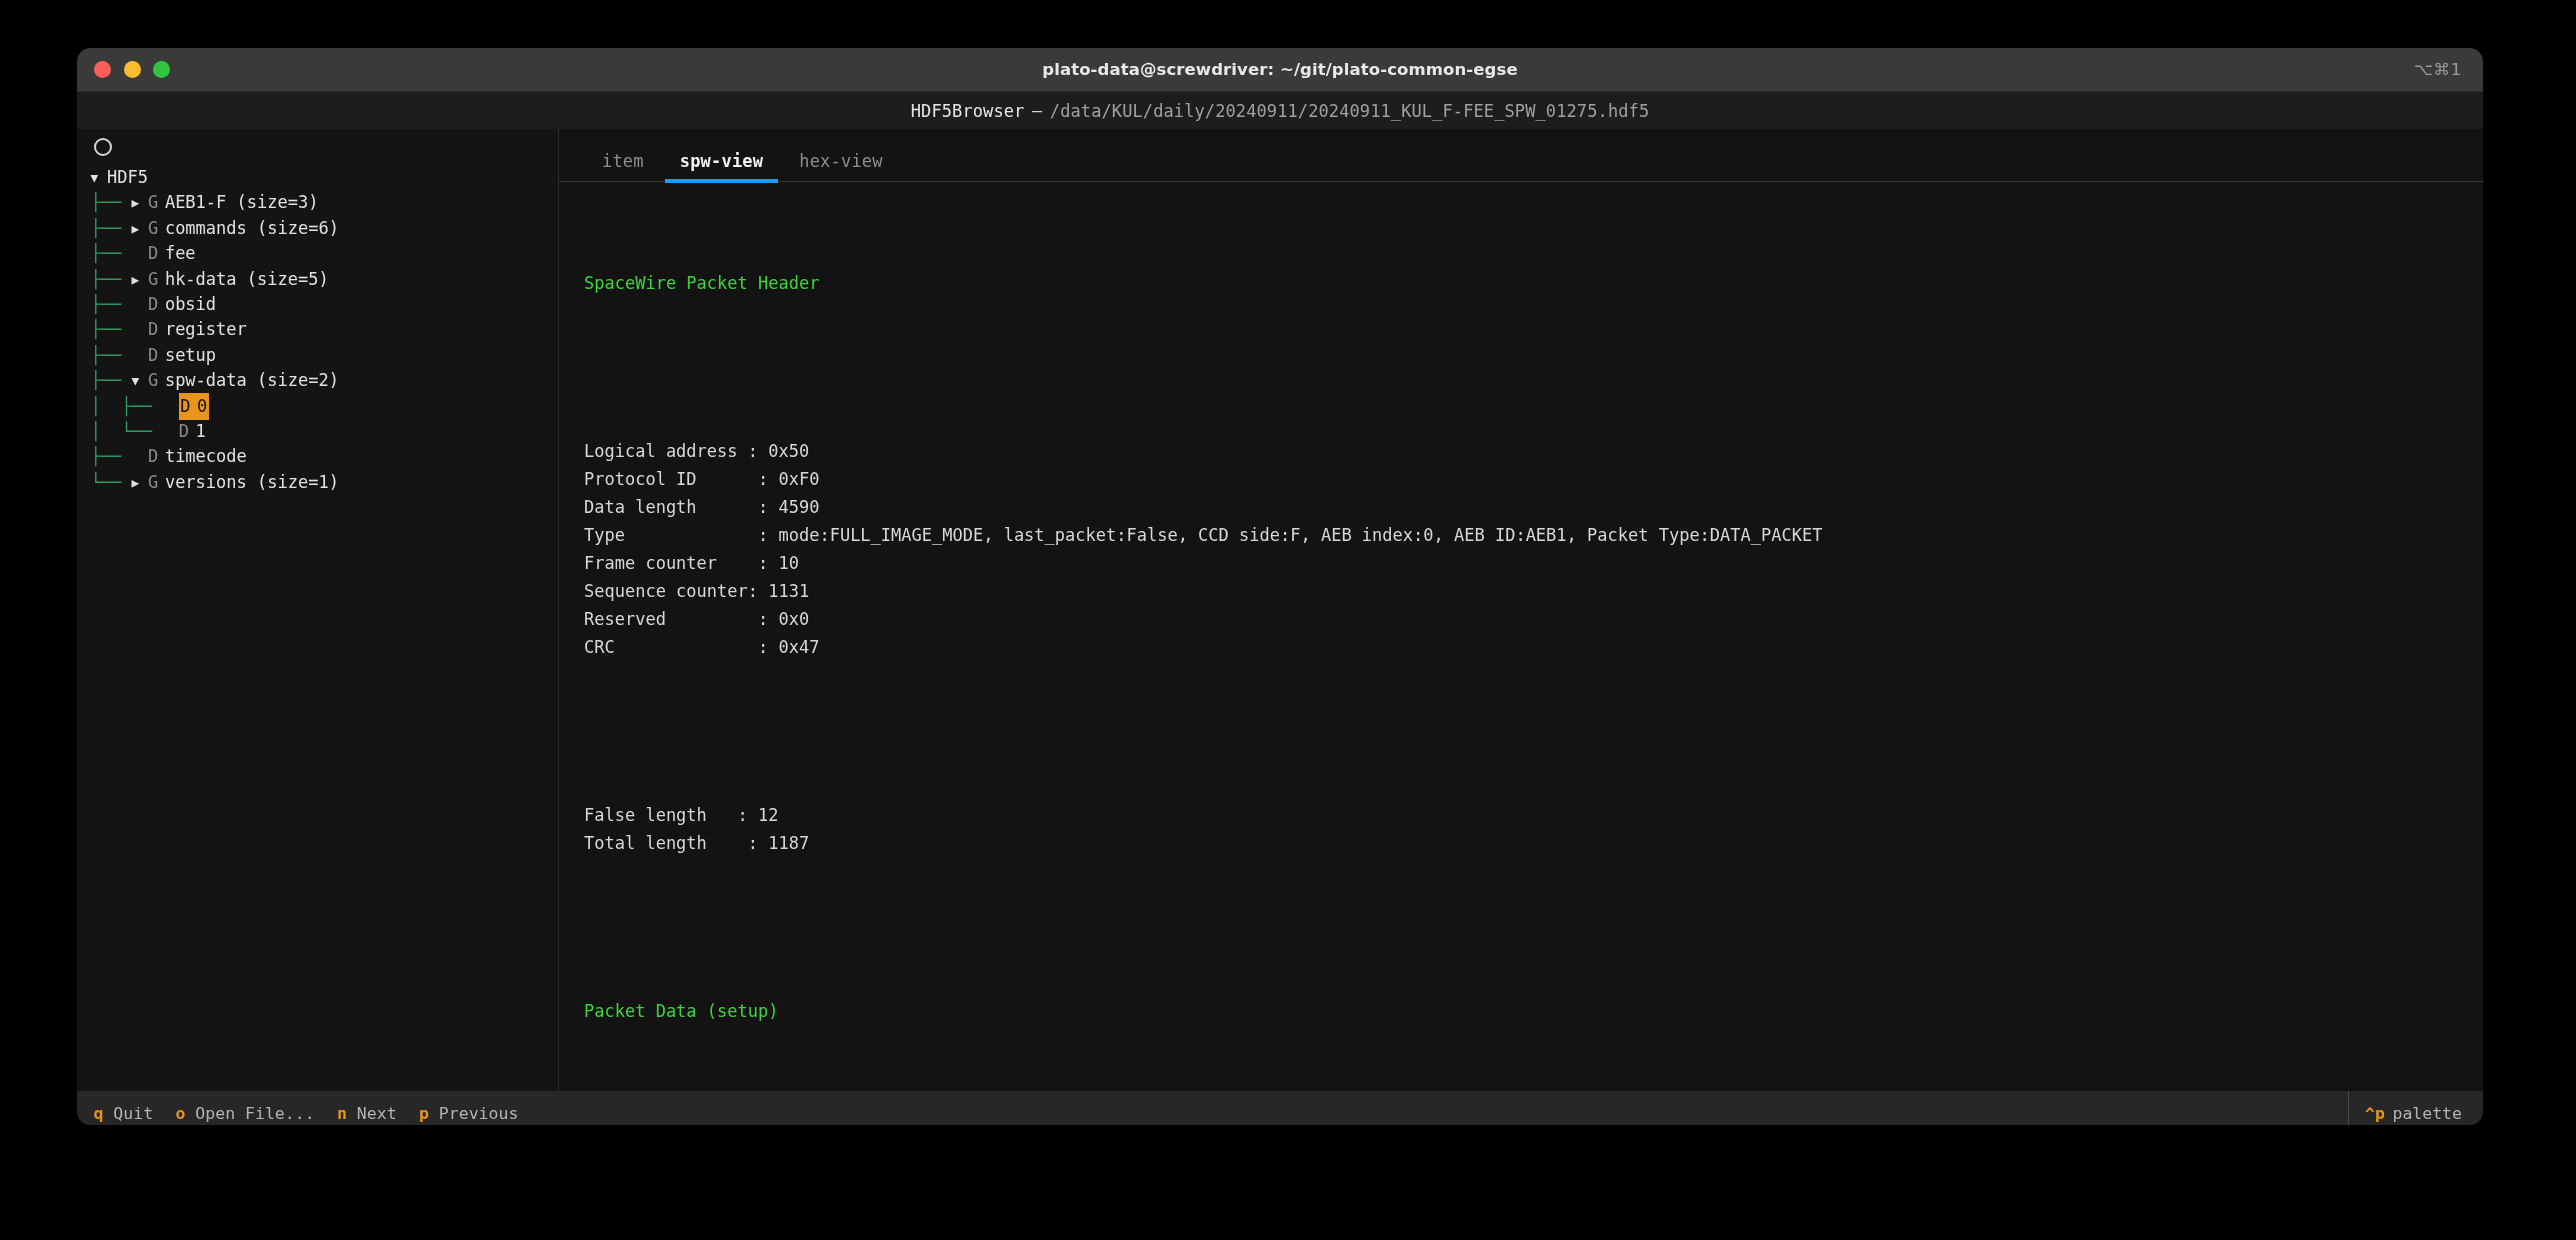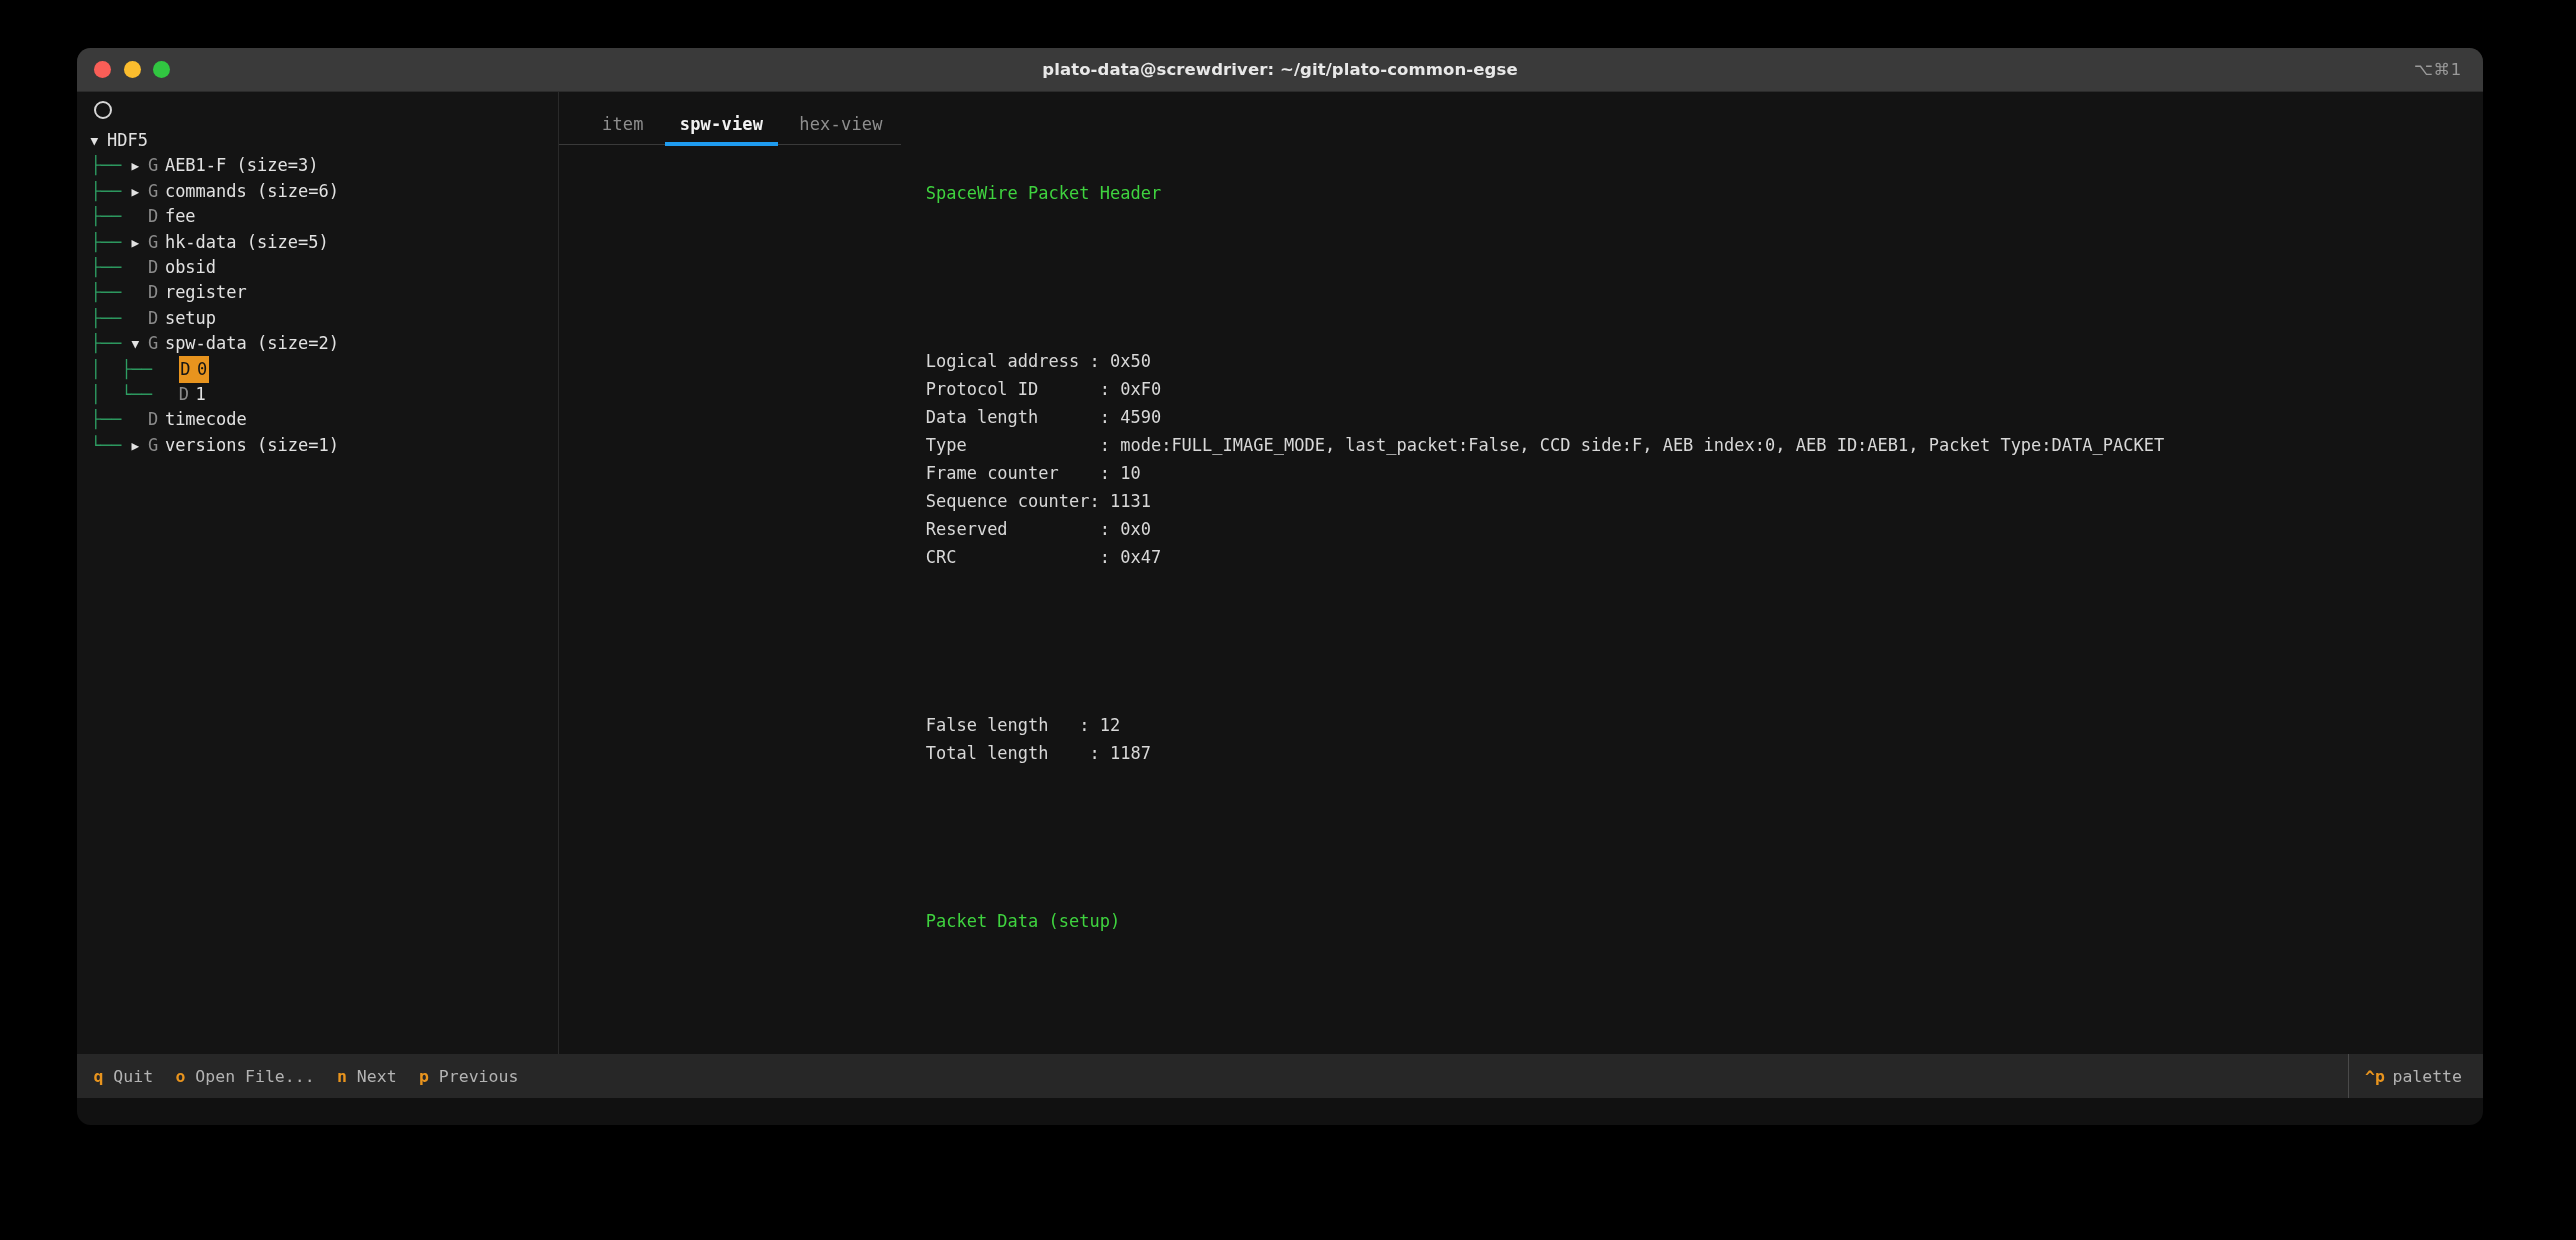--- a/index.html
+++ b/index.html
@@ -247,6 +247,11 @@
     <div id="titlebar-shortcut">⌥⌘1</div>
   </div>
 
+  <div id="app-header">
+    <span class="app-name">HDF5Browser</span>
+    <span class="sep">—</span>
+    <span class="app-path">/data/KUL/daily/20240911/20240911_KUL_F-FEE_SPW_01275.hdf5</span>
+  </div>
 
   <div id="body">
 

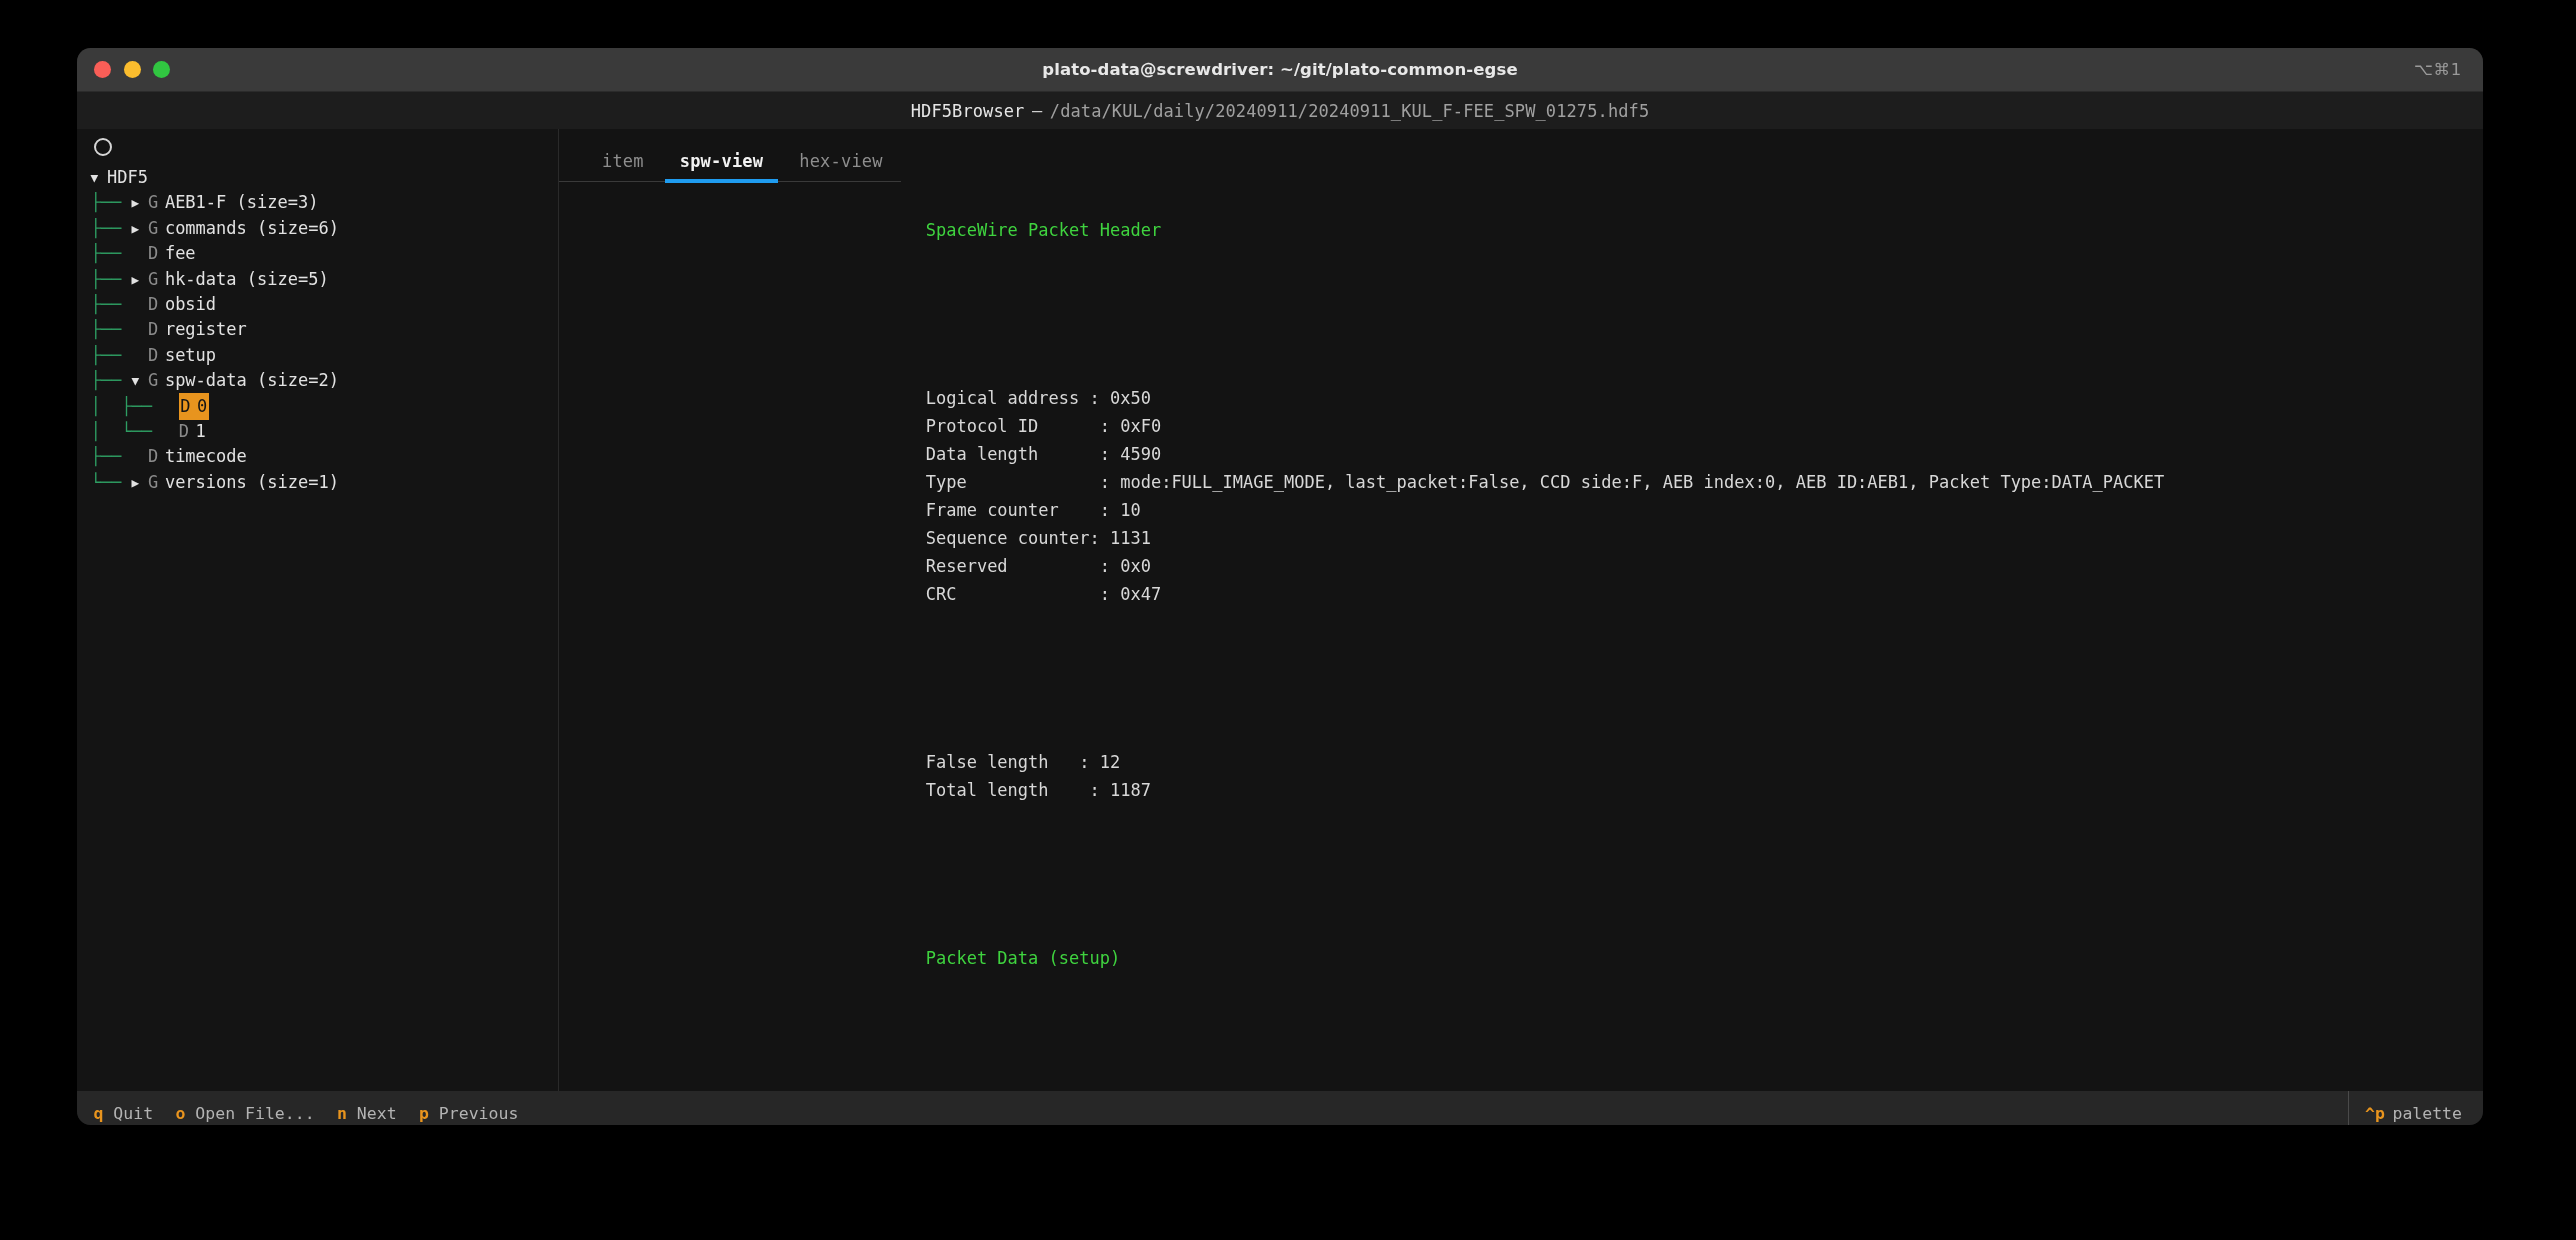--- a/index.html
+++ b/index.html
@@ -159,7 +159,7 @@
     flex: 1;
     background: #131313;
     display: flex;
-    flex-direction: row;
+    flex-direction: column;
   }
 
   #tabs {

